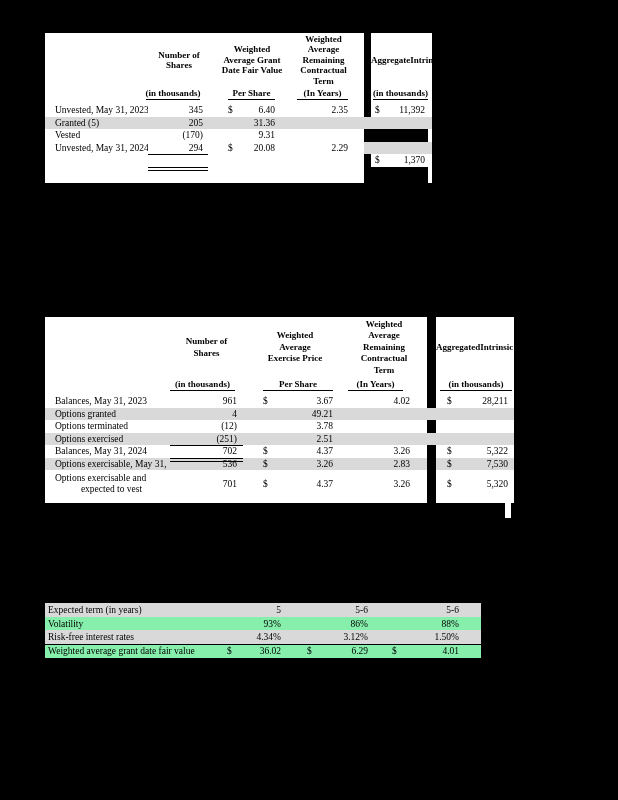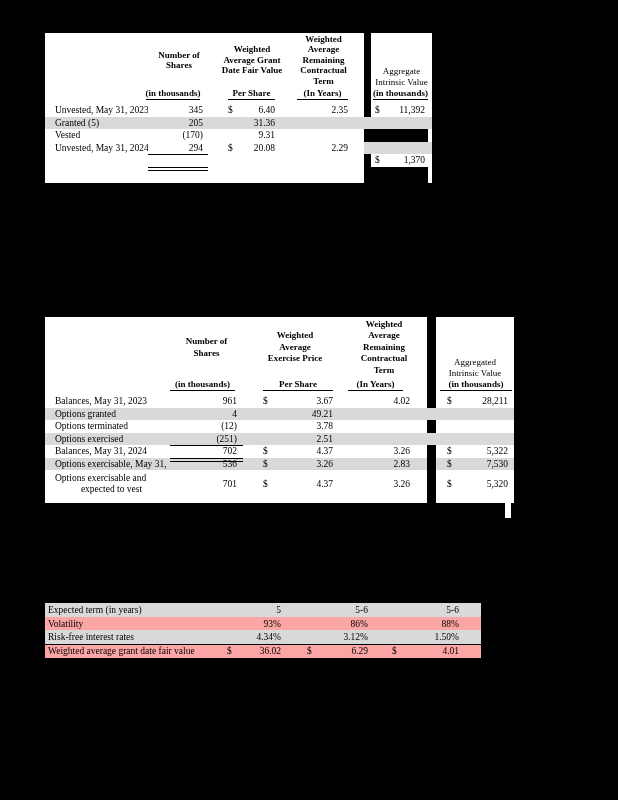--- a/index.html
+++ b/index.html
@@ -44,7 +44,7 @@
   .t2 .sub .w72 .ul{margin-right:7px}
 
   
-  .phead { display:flex; flex-direction:column; justify-content:flex-end; align-items:center; font-weight:normal; font-size:9px; line-height:10.5px; }
+  .phead { display:flex; flex-direction:row; justify-content:flex-start; align-items:center; font-weight:bold; font-size:9px; line-height:10.5px; }
   .phead span { white-space:nowrap; }
   .psub  { height:13px; font-weight:bold; font-size:9px; display:flex; align-items:flex-end; }
   .psub .ul { flex:1; text-align:center; border-bottom:1px solid #000; line-height:12px; height:13px; white-space:nowrap; }

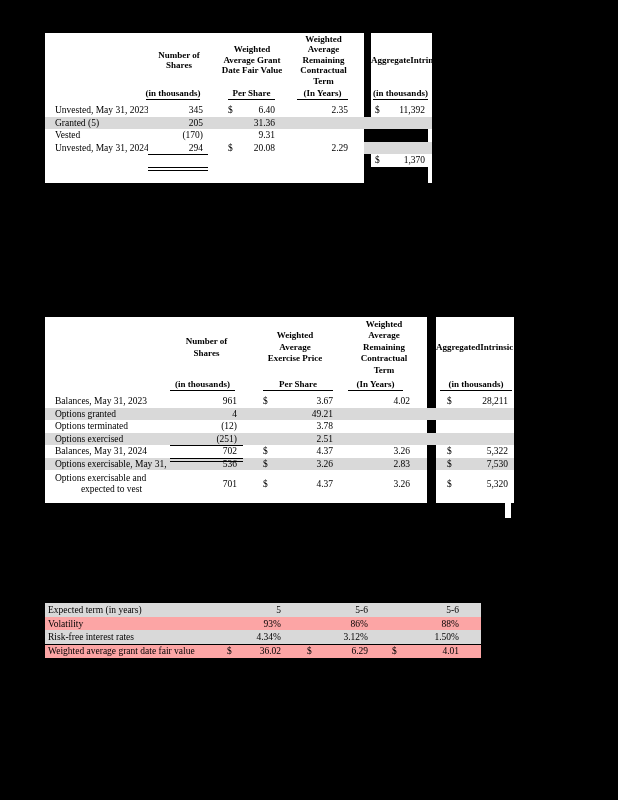--- a/index.html
+++ b/index.html
@@ -59,7 +59,7 @@
   .gseg  { position:absolute; background:#d9d9d9; }
 
   
-  .t3 { background:#fca5a5; }
+  .t3 { background:#86efac; }
   .t3 .drow { height:13.7px; }
   .w177{width:177px;padding-left:3px}.w66{width:66px;padding:0 7px 0 5px}.w12b{width:12px}
   .w70{width:70px;padding:0 2px 0 7px}.w15{width:15px}.w77b{width:77px;padding:0 3px 0 7px}.w19{width:19px}

